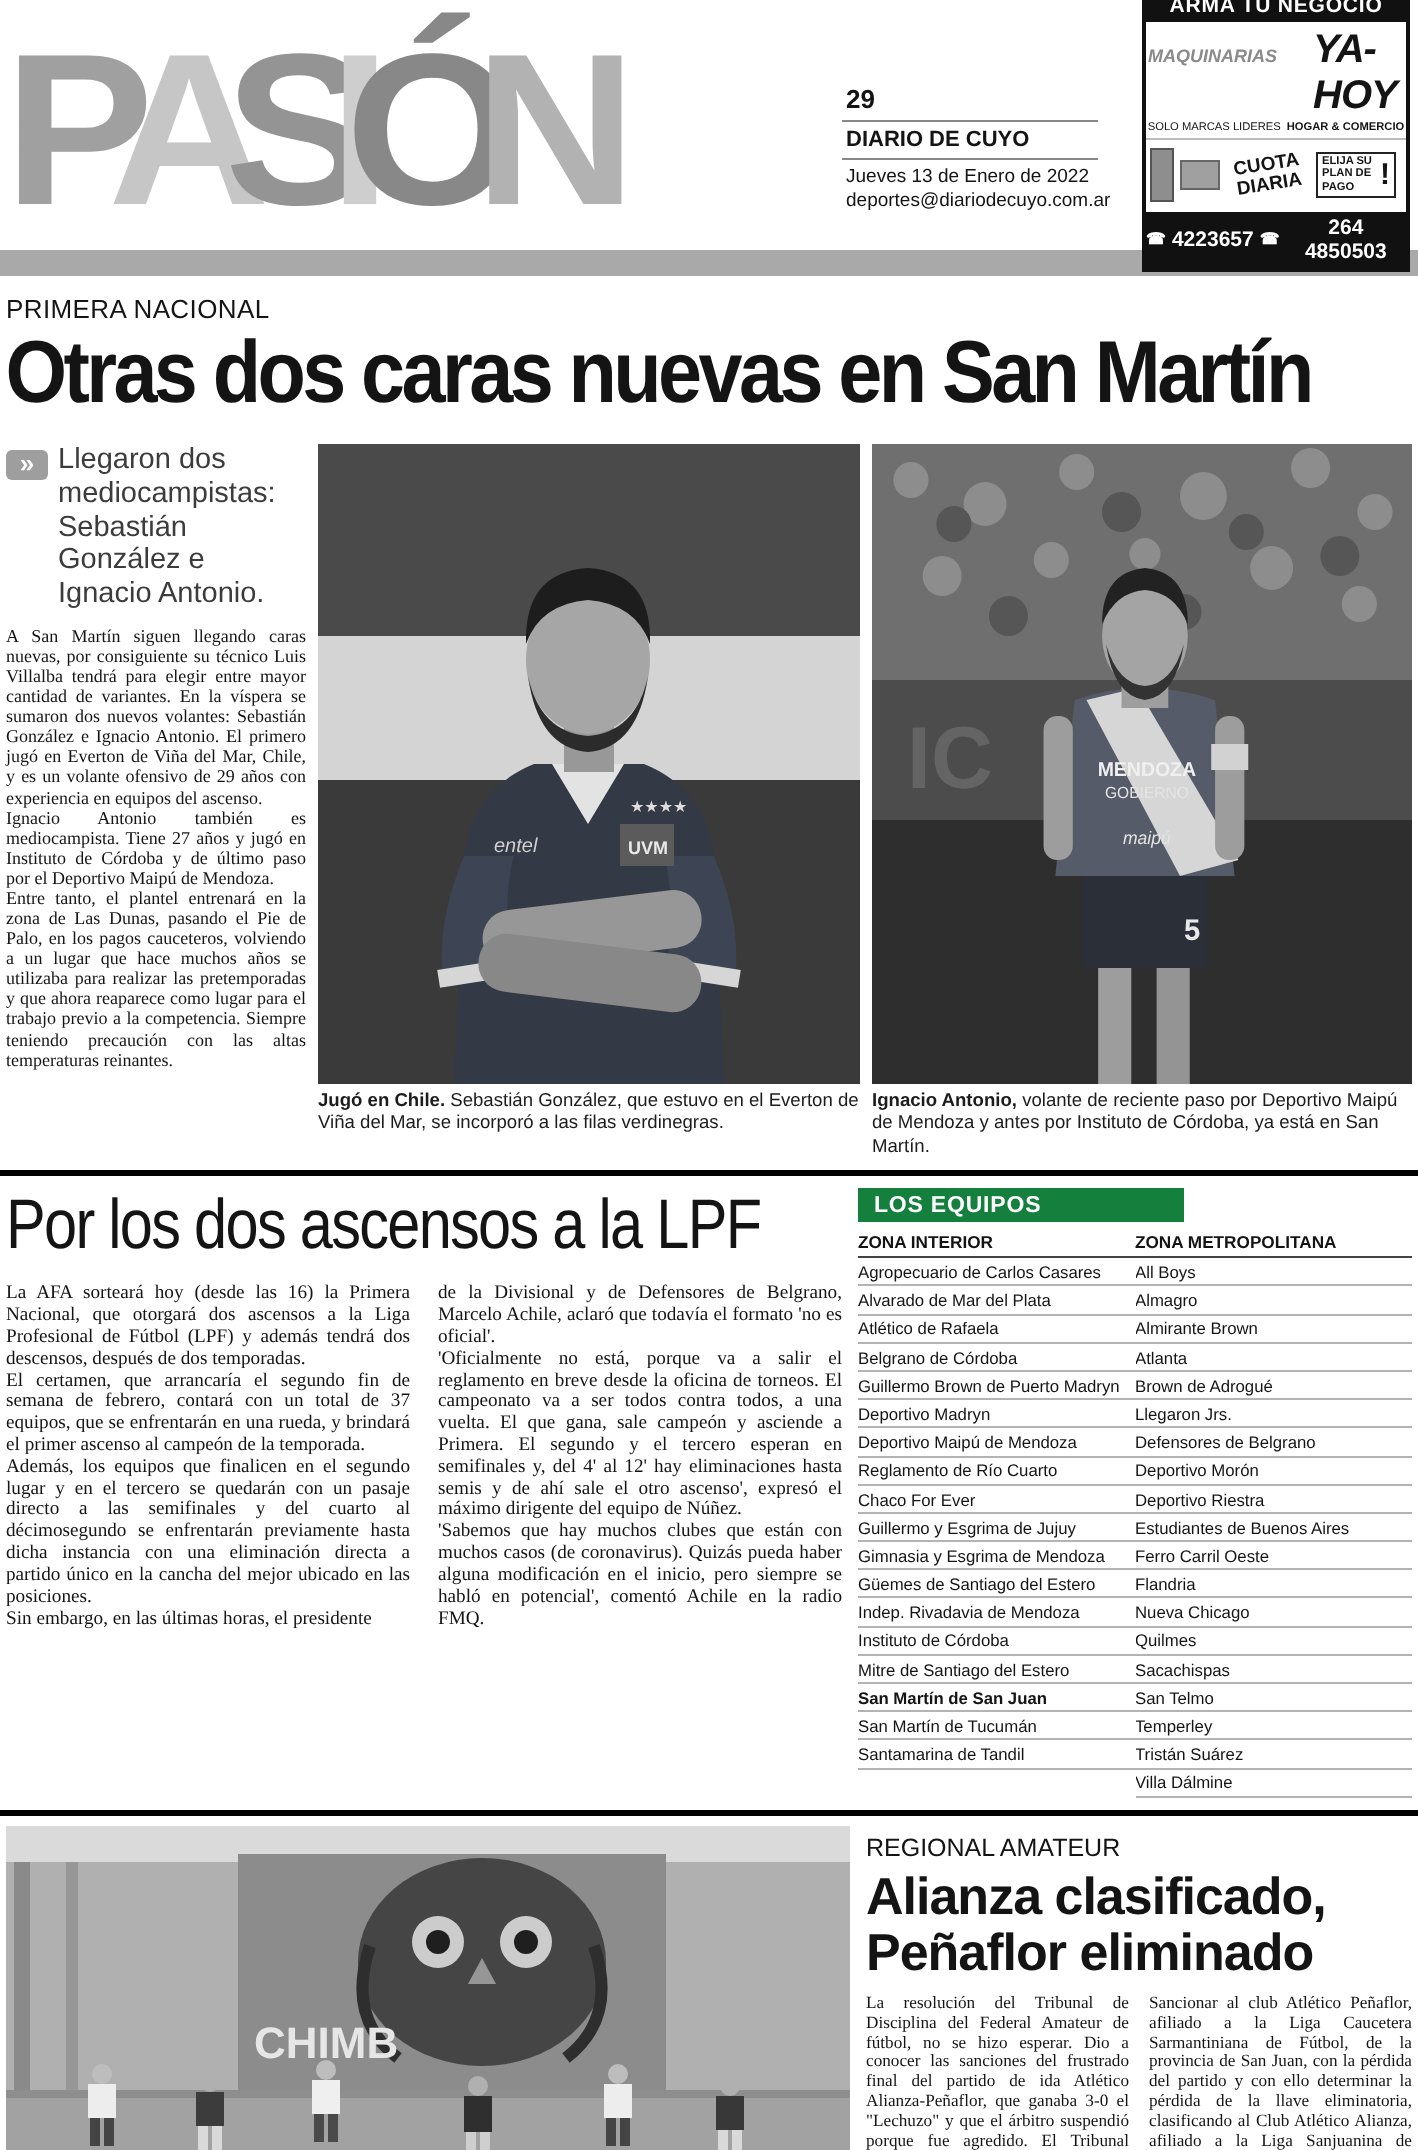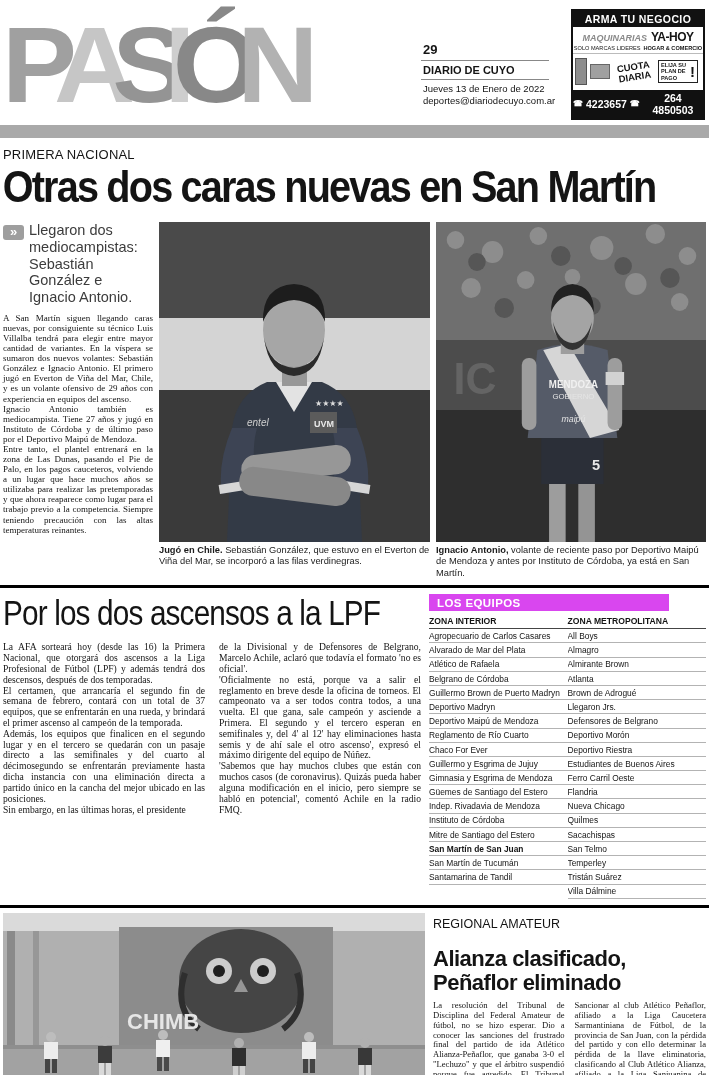--- a/index.html
+++ b/index.html
@@ -20,7 +20,7 @@
   .ad-top{background:#111;color:#fff;font-weight:bold;font-size:10.5px;text-align:center;padding:2px 0;letter-spacing:.4px}
   .ad-brand{display:flex;align-items:baseline;justify-content:center;padding:3px 1px 0}
   .ad-maq{font-style:italic;font-weight:bold;font-size:9px;color:#8a8a8a}
-  .ad-yahoy{font-weight:bold;font-size:12px;margin-left:4px;letter-spacing:-.5px}
+  .ad-yahoy{font-style:italic;font-weight:bold;font-size:20px;margin-left:18px;letter-spacing:-.5px}
   .ad-sub{font-size:5.6px;display:flex;gap:3px;justify-content:center;padding:1px 0 2px;border-bottom:1px solid #bbb}
   .ad-sub .b{font-weight:bold}
   .ad-mid{display:flex;align-items:center;gap:3px;padding:3px 2px;height:36px}

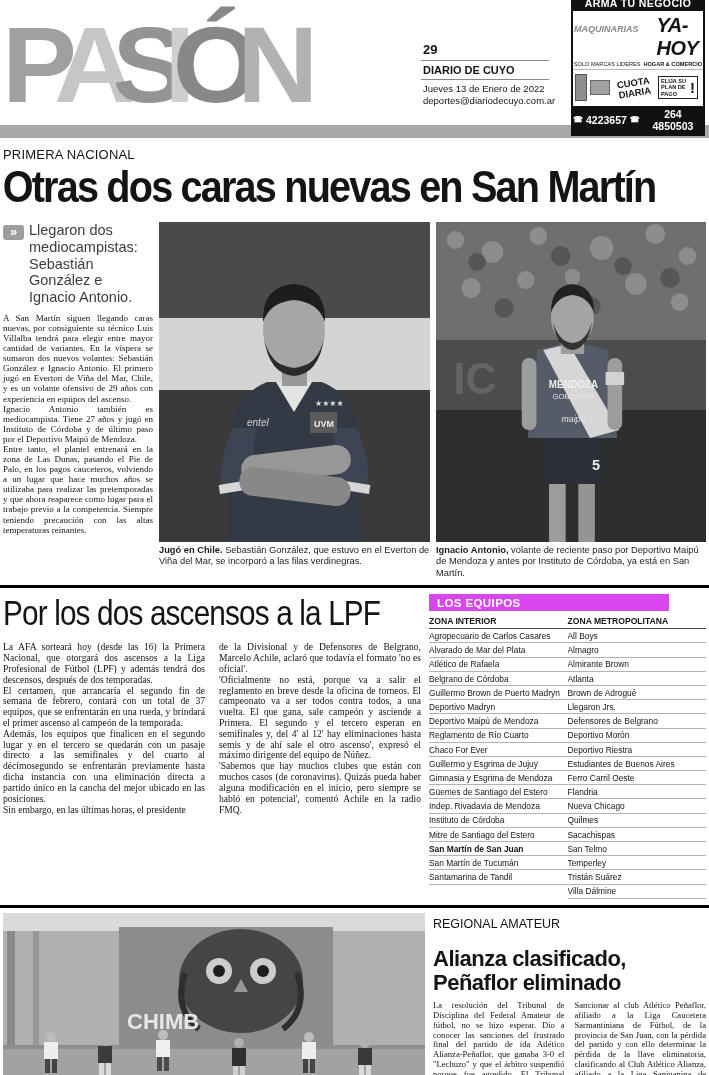--- a/index.html
+++ b/index.html
@@ -64,7 +64,7 @@
          font-size:9.6px;line-height:1.13;text-align:justify;hyphens:auto}
   .cols2>div{flex:1;min-width:0}
   .equipos{flex:0 0 277px}
-  .eq-title{background:#d946ef;color:#fff;font-weight:bold;font-size:11.5px;padding:3px 8px 2px;width:240px;
+  .eq-title{background:#15803d;color:#fff;font-weight:bold;font-size:11.5px;padding:3px 8px 2px;width:163px;
             letter-spacing:.4px;margin-top:2px}
   .eq-cols{display:flex;margin-top:5px}
   .eq-col{flex:1;min-width:0}

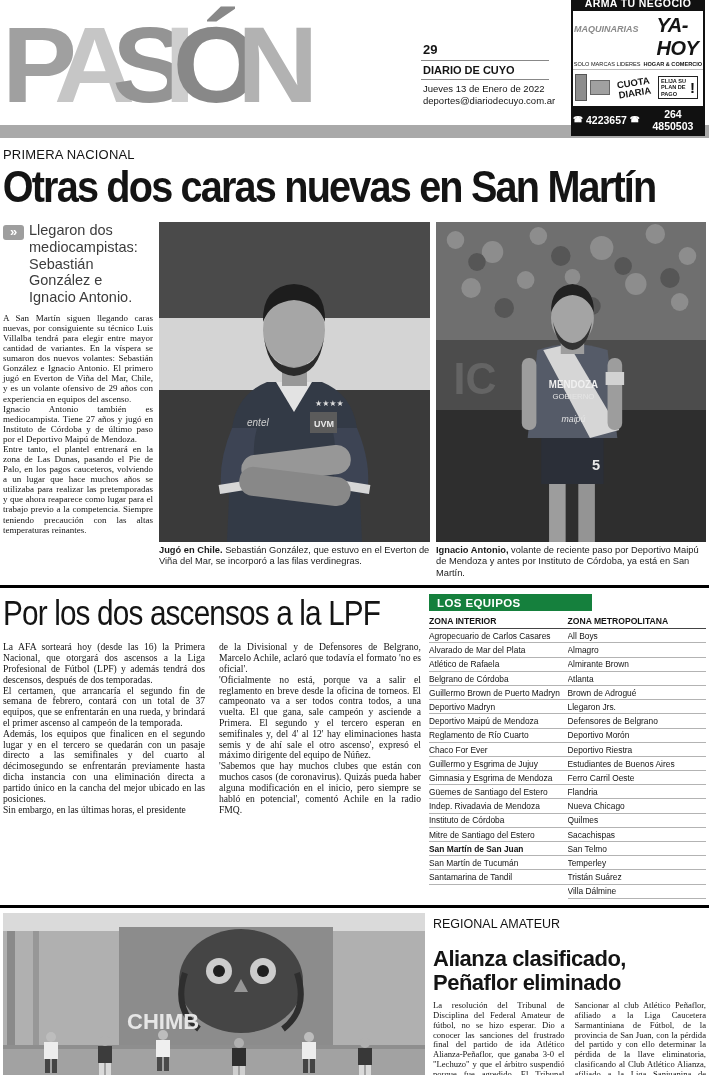--- a/index.html
+++ b/index.html
@@ -80,7 +80,7 @@
   .photo3fig{flex:0 0 422px}
   .ph3{display:block;width:100%;height:196px;background:#999}
   .sec3-right{flex:1;min-width:0}
-  .headline3{font-size:22px;font-weight:bold;letter-spacing:-.5px;line-height:1.08;margin-top:16px}
+  .headline3{font-size:26px;font-weight:bold;letter-spacing:-.5px;line-height:1.08;margin-top:3px}
   .cols3{display:flex;gap:10px;margin-top:7px;font-family:"Liberation Serif",serif;
          font-size:8.6px;line-height:1.14;text-align:justify;hyphens:auto}
   .cols3>div{flex:1;min-width:0}

